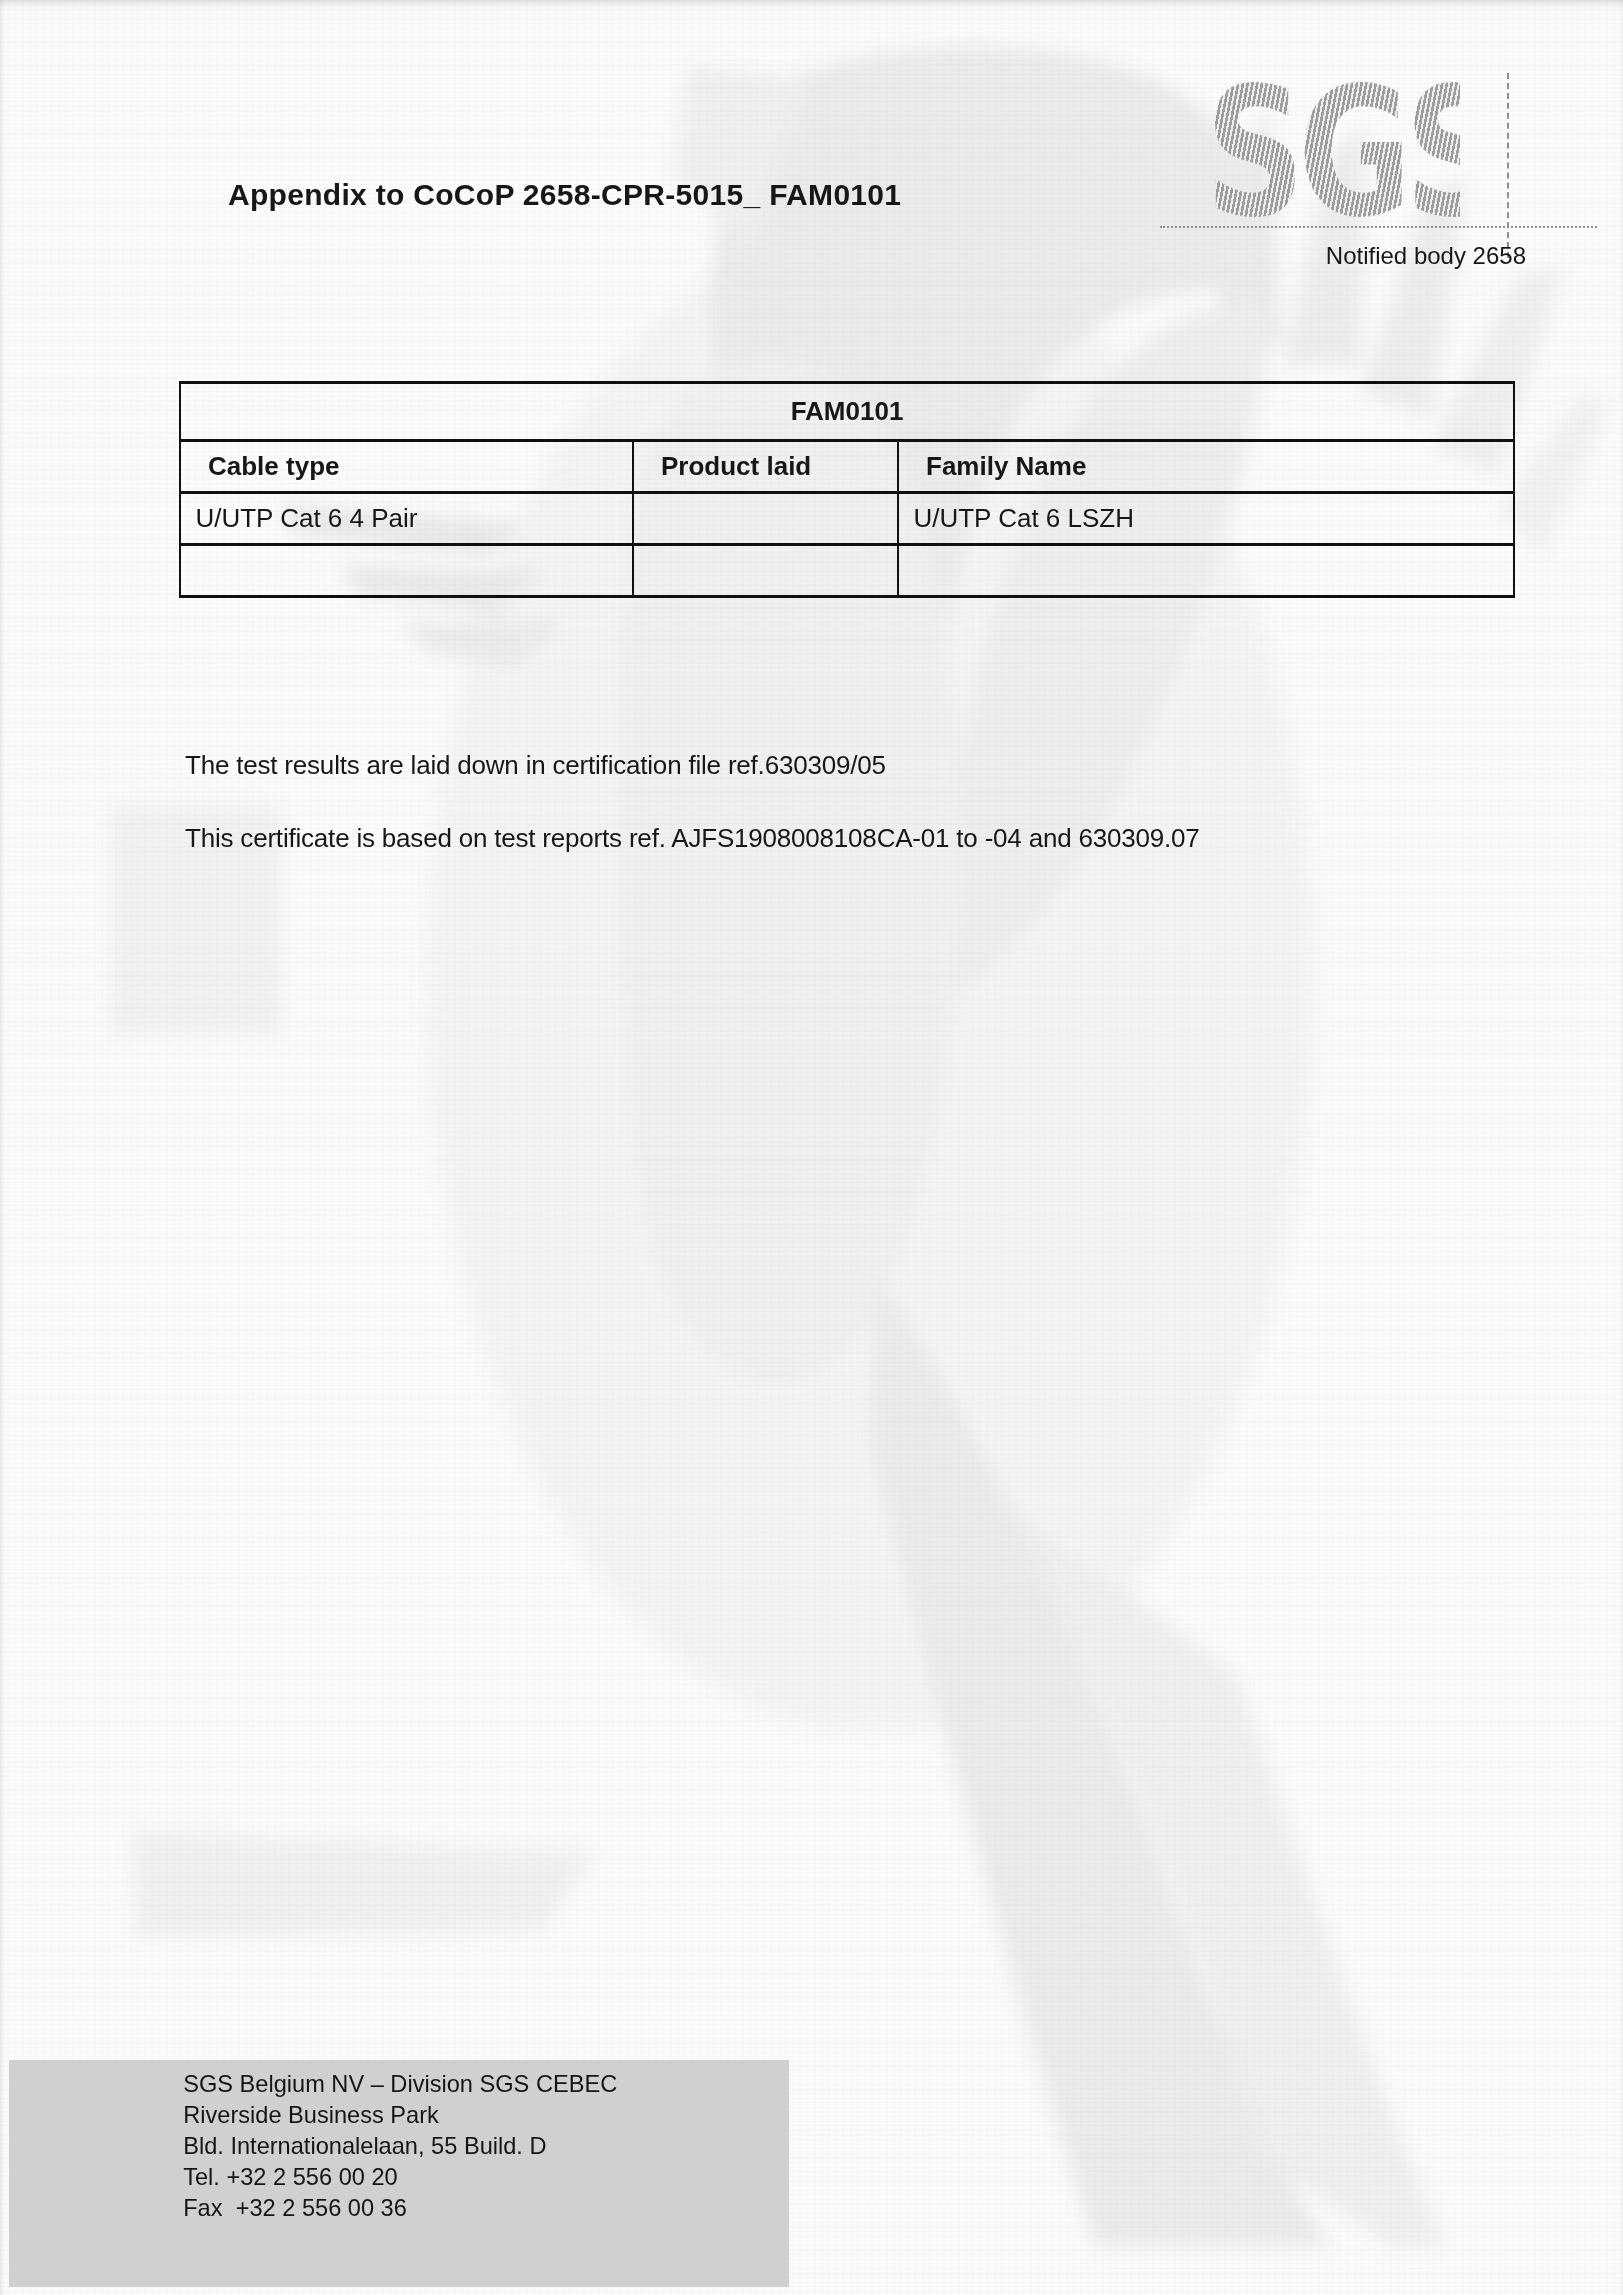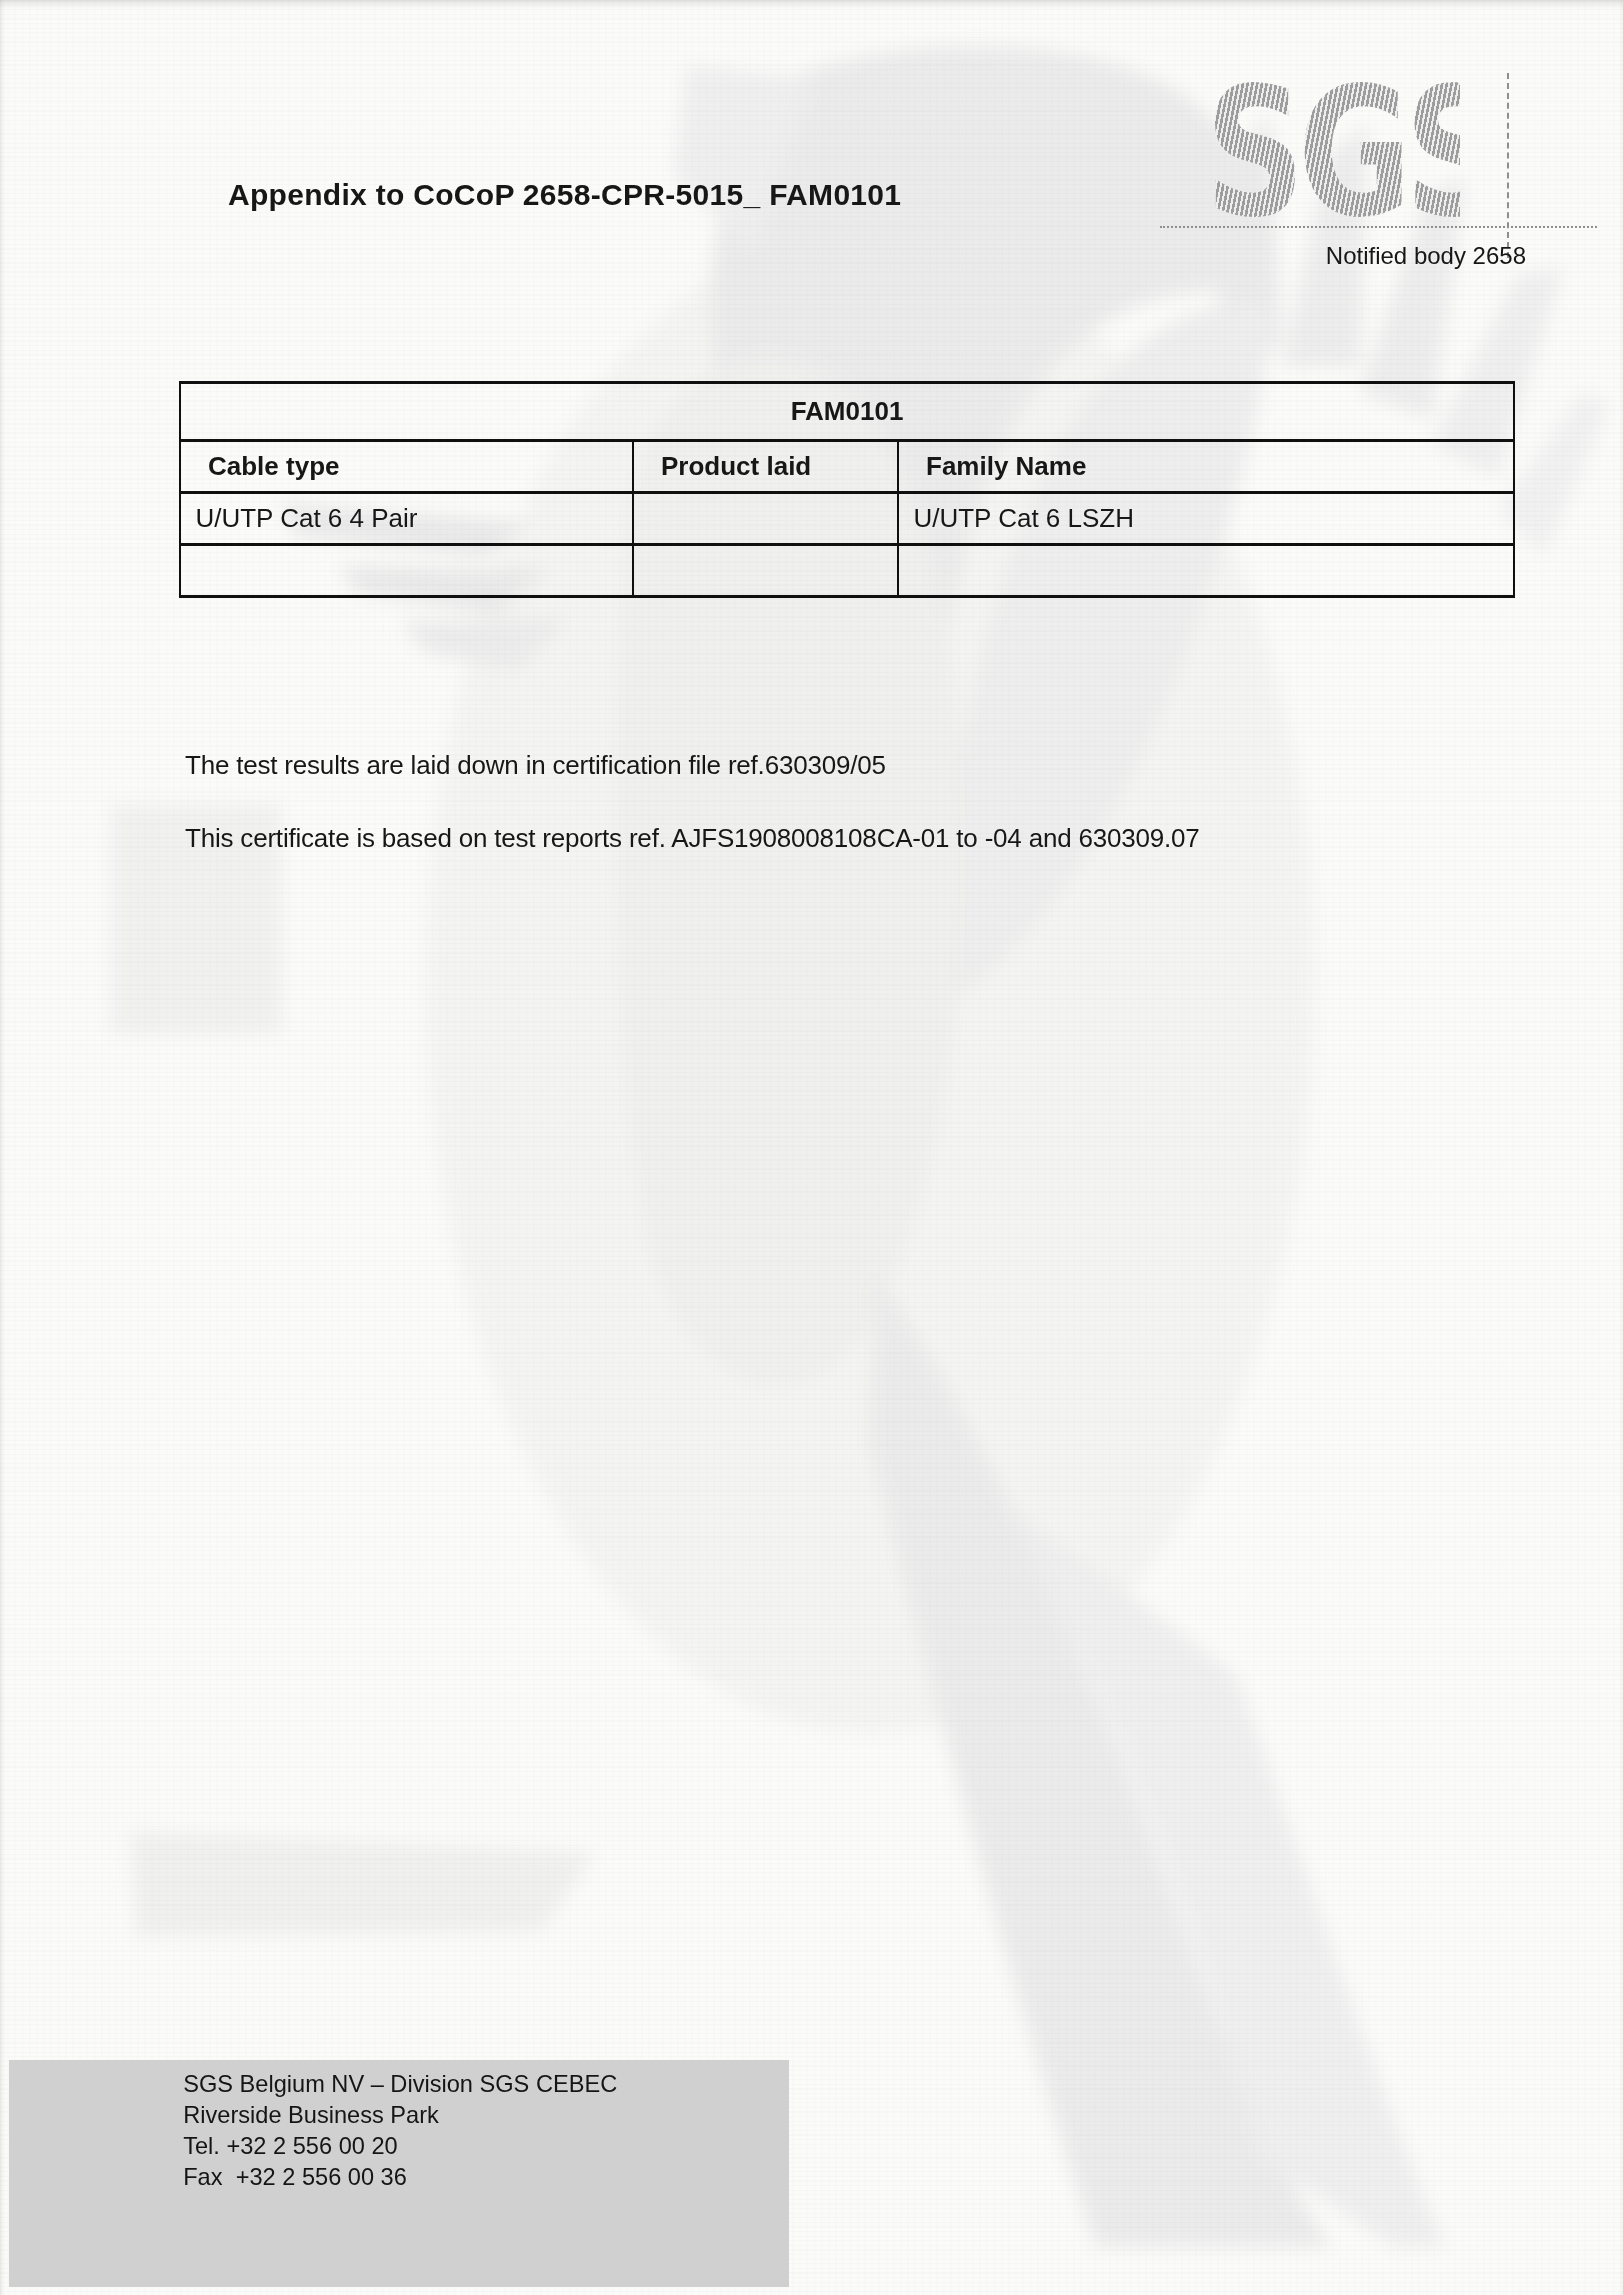--- a/index.html
+++ b/index.html
@@ -188,6 +188,7 @@
     <div class="footer-lines">
       <div>SGS Belgium NV – Division SGS CEBEC</div>
       <div>Riverside Business Park</div>
+      <div>Bld. Internationalelaan, 55 Build. D</div>
       <div>Tel. +32 2 556 00 20</div>
       <div>Fax  +32 2 556 00 36</div>
     </div>

